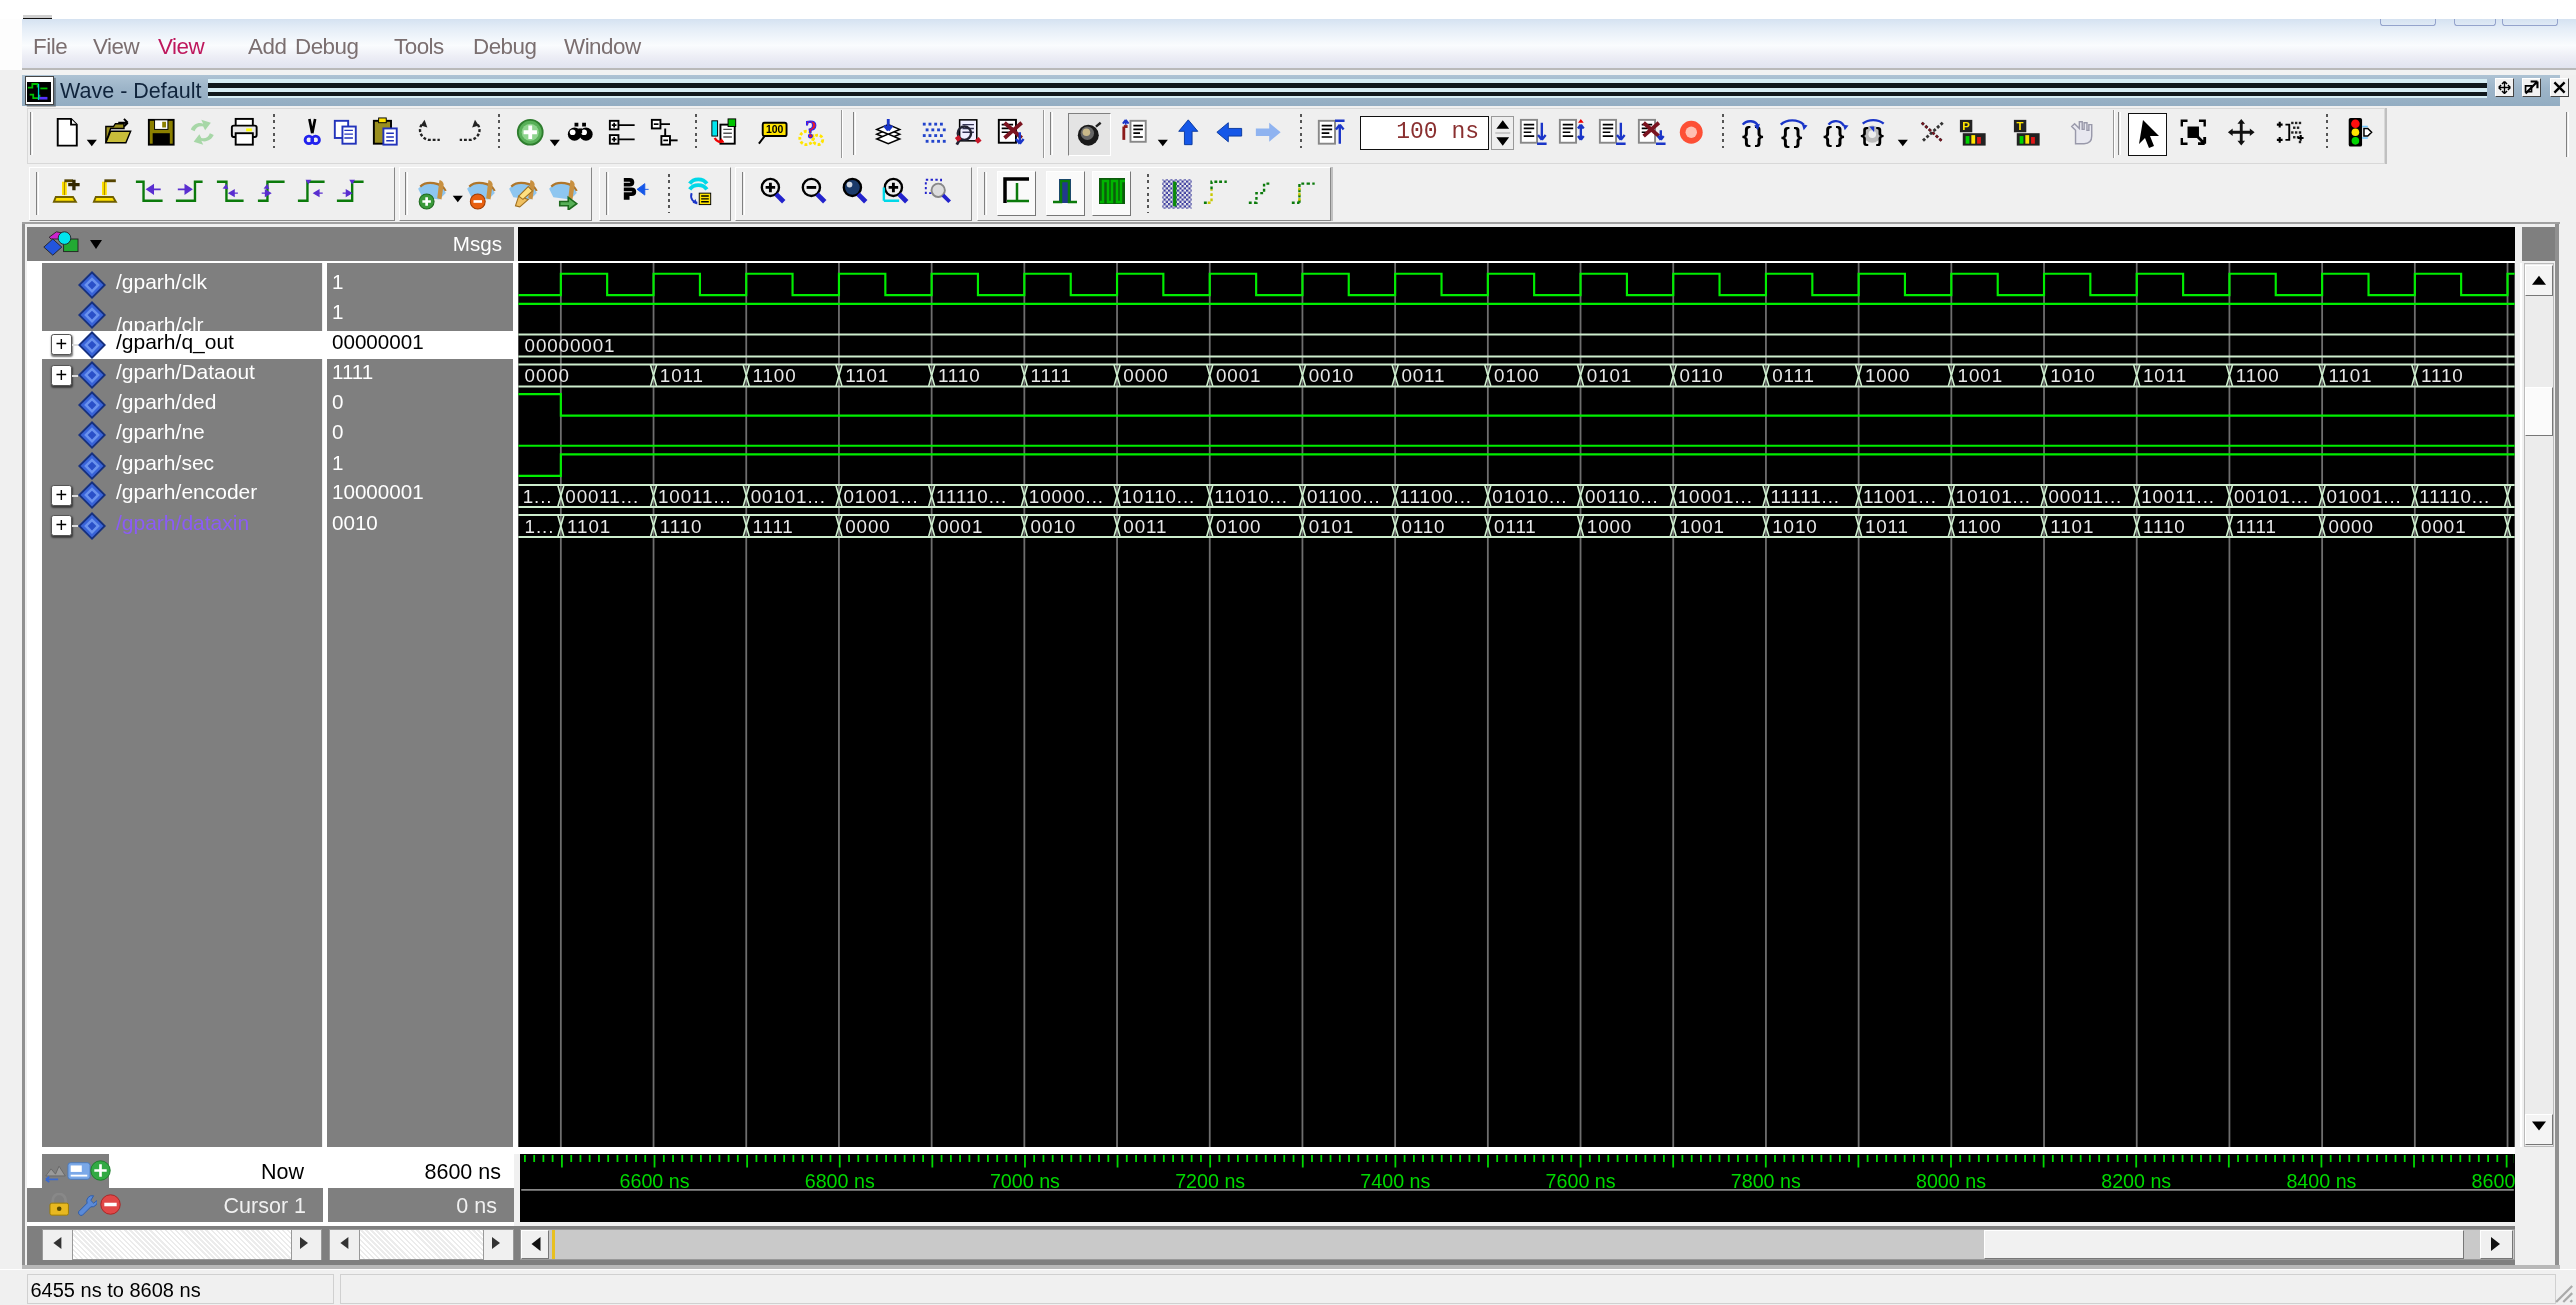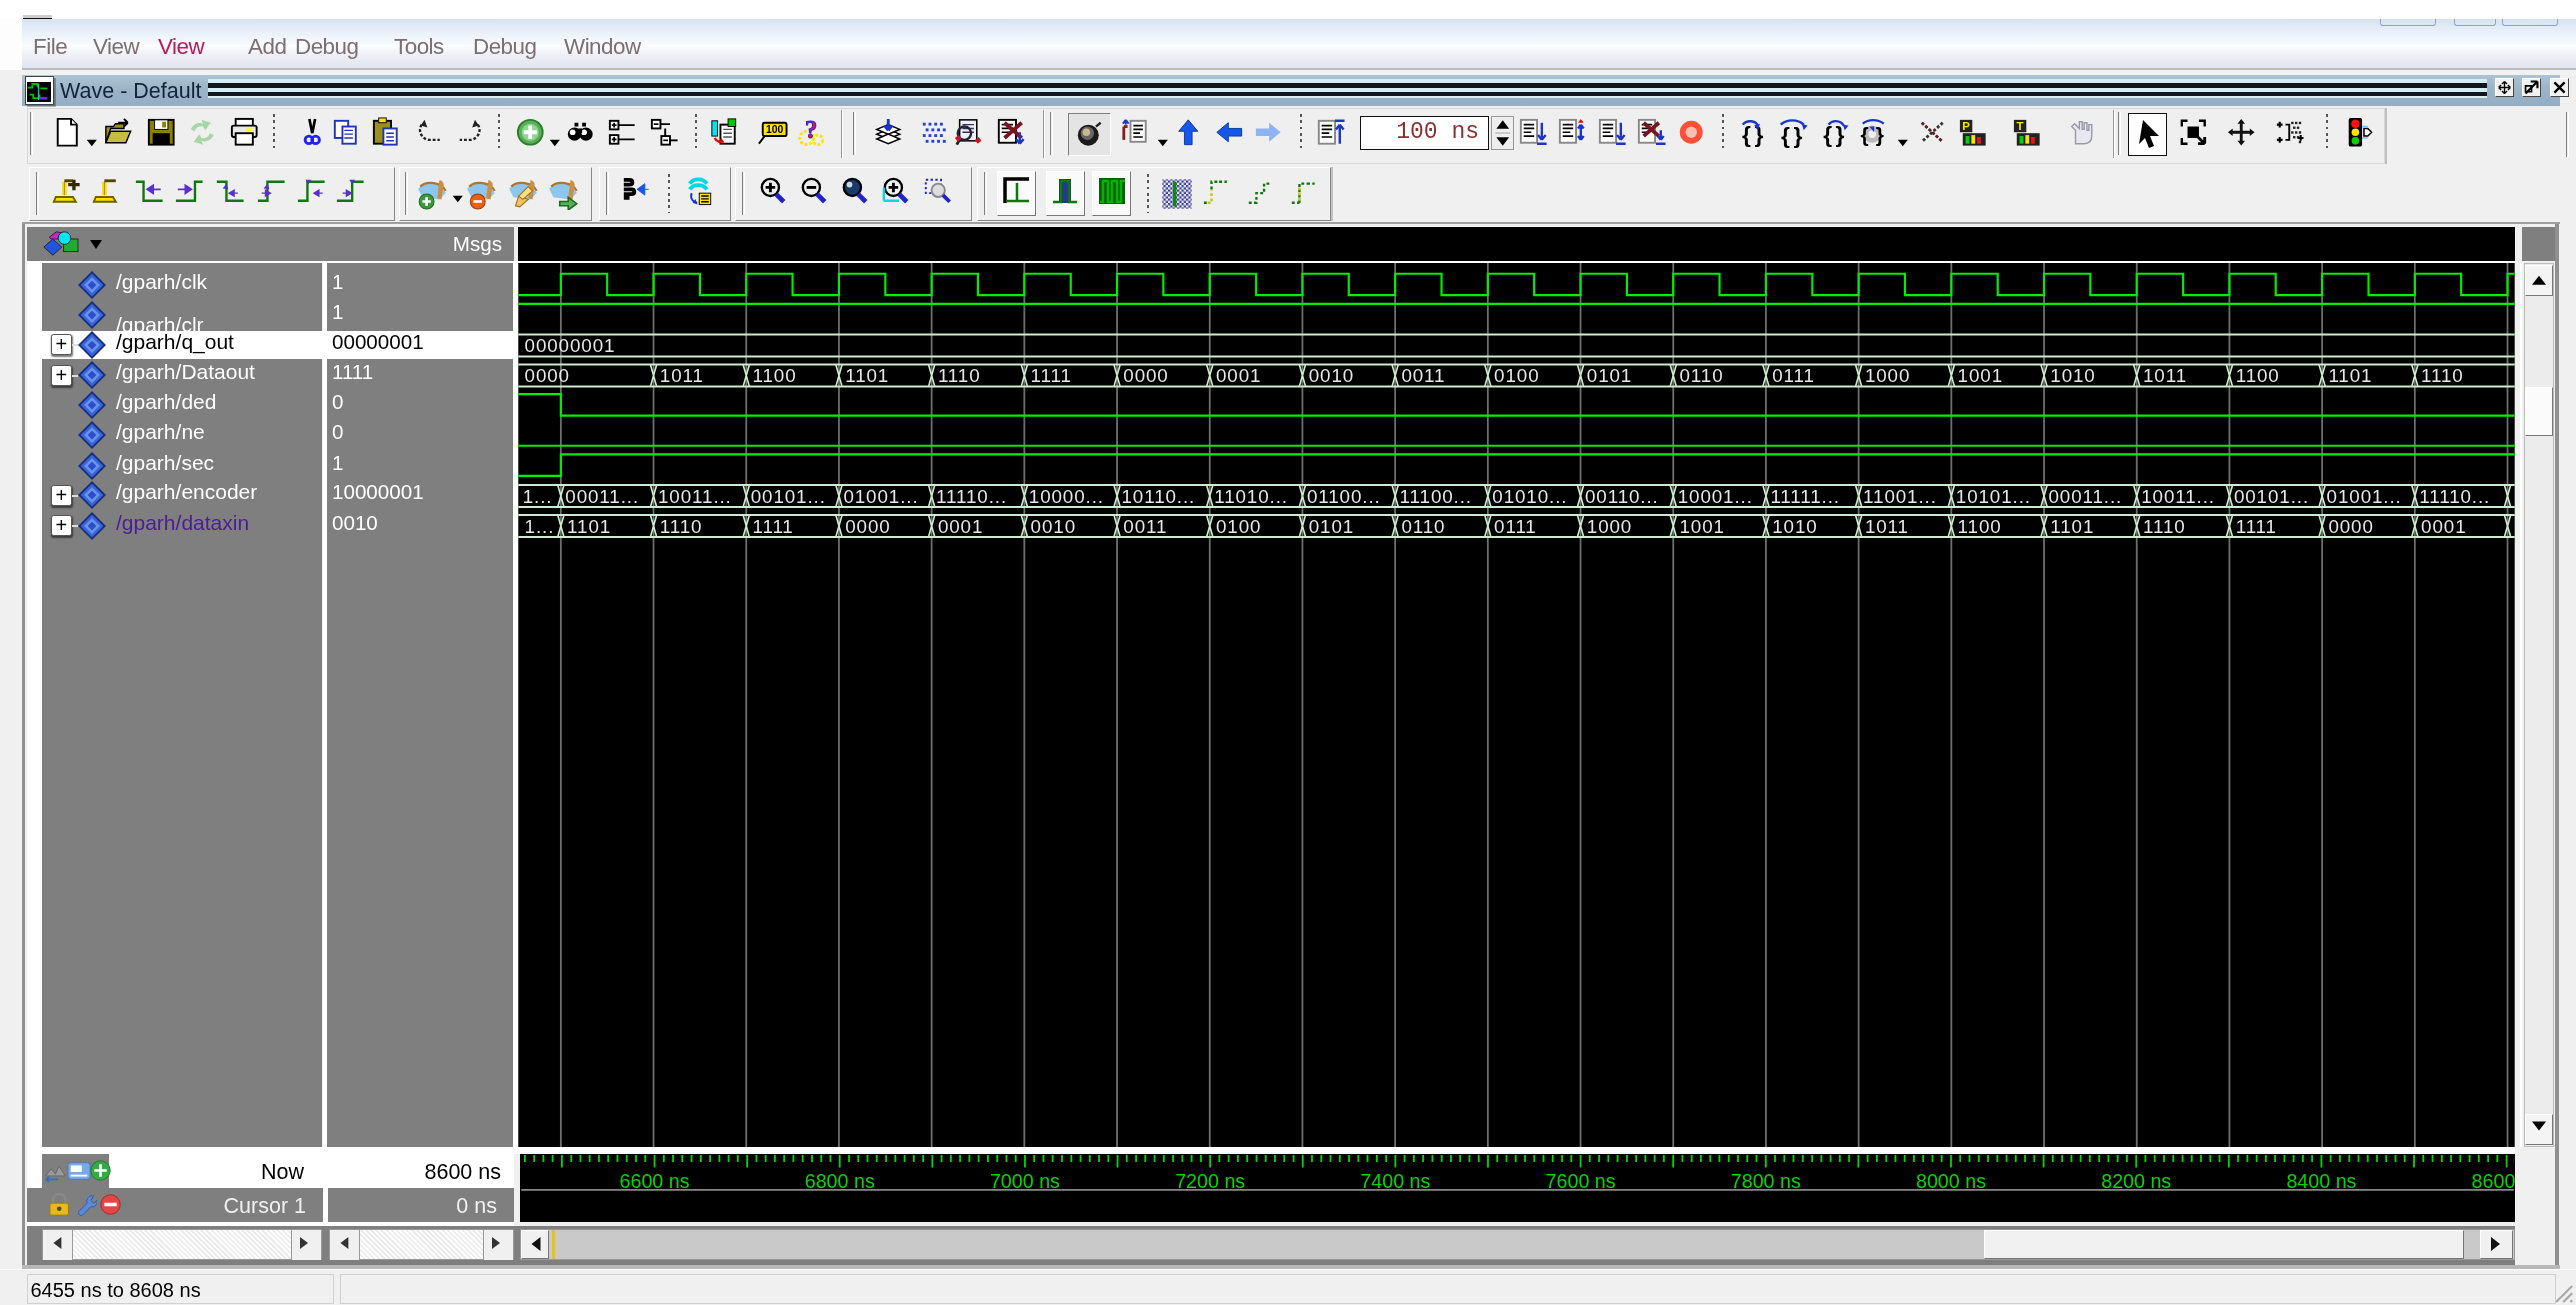--- a/index.html
+++ b/index.html
@@ -618,7 +618,7 @@
       <path d="M16 7L25 16L16 25L7 16z" fill="#6b93ee"></path>
       <path d="M16 11L21 16L16 21L11 16z" fill="#2a50c8"></path>
     </svg></div>
-<div class="nm" style="left:116px;top:511px;color:#4c1d95">/gparh/dataxin</div>
+<div class="nm" style="left:116px;top:511px;color:#8b5cf6">/gparh/dataxin</div>
 <div class="nm" style="left:332px;top:511px;color:#fff;font-size:20.6px">0010</div>
 <svg class="abs" style="left:518px;top:263px" width="1997" height="884" viewBox="0 0 2229 987">
     <rect width="2229" height="987" fill="#000"></rect>

